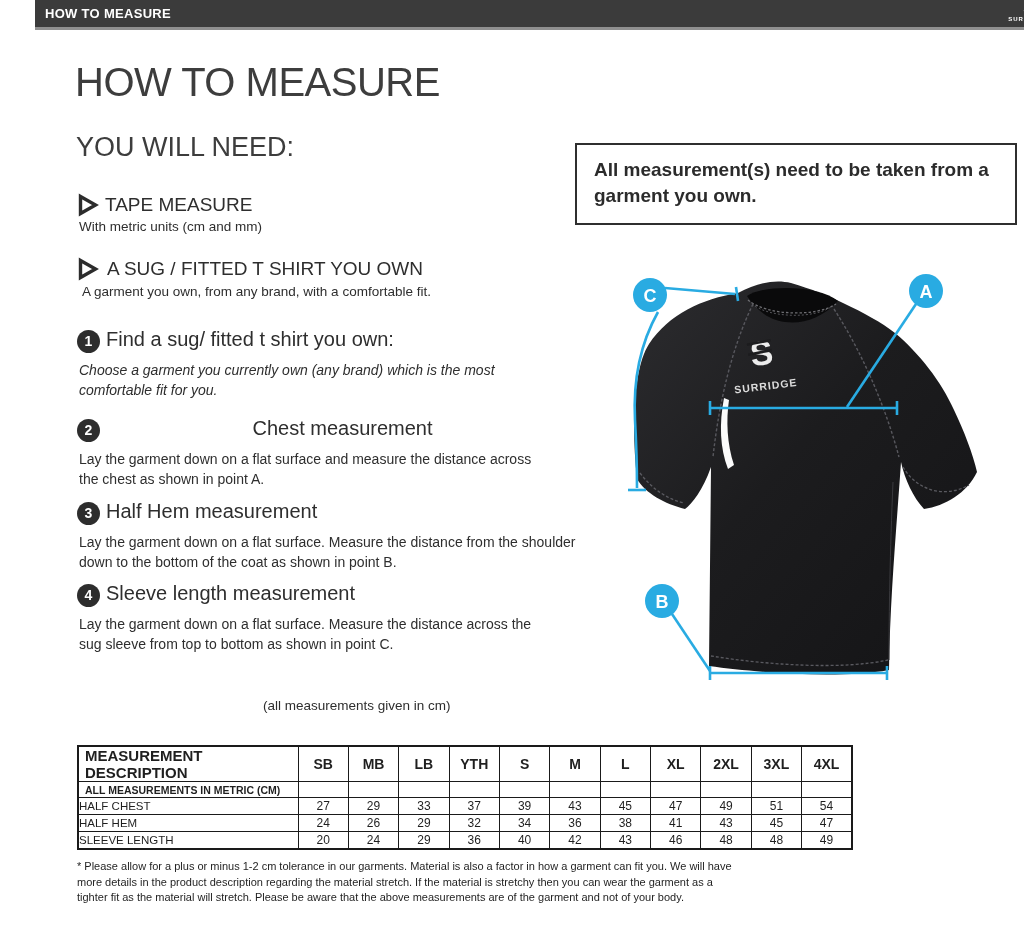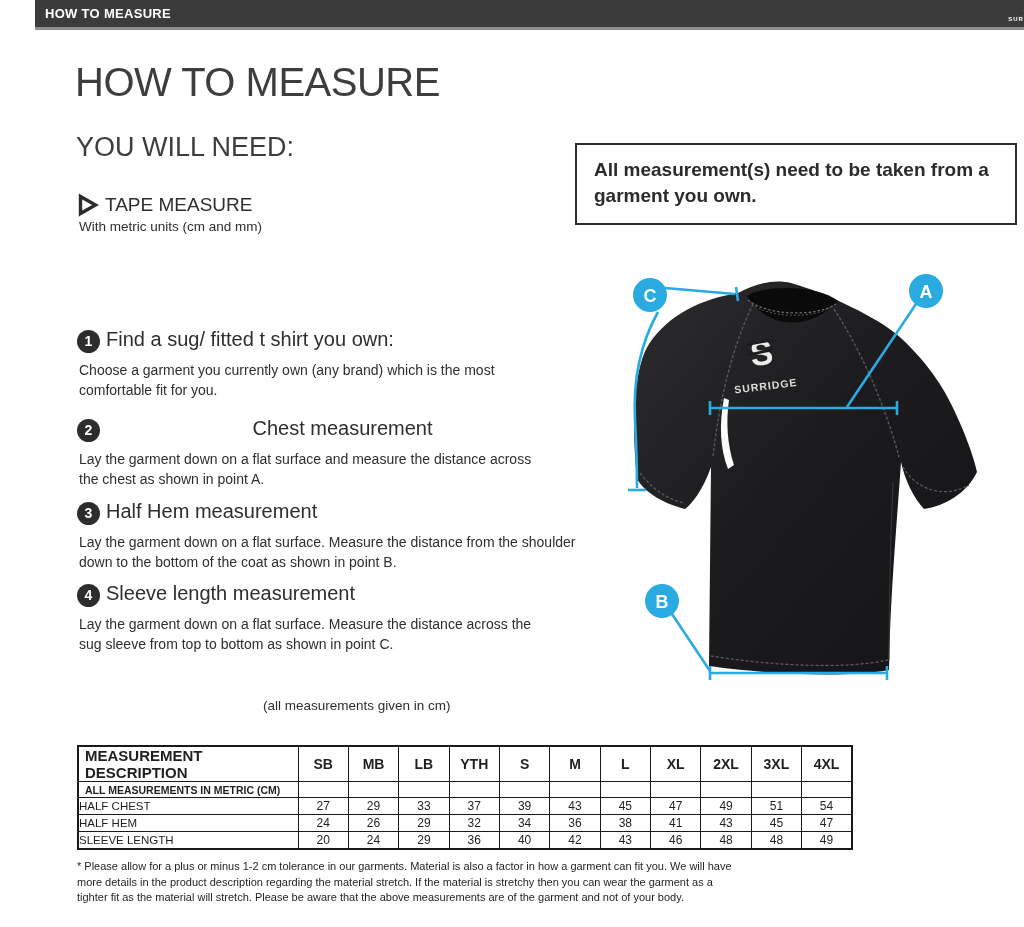--- a/index.html
+++ b/index.html
@@ -79,6 +79,15 @@
     <div class="need-sub" style="margin-left:2px;margin-top:3px;">With metric units (cm and mm)</div>
   </div>
 
+  <div class="abs need-item" style="left:42px;top:257px;">
+    <span class="tri">
+      <svg width="22" height="24" viewBox="0 0 22 24">
+          <path d="M3.5 3.5 L18.5 12 L3.5 20.5 Z" fill="#ffffff" stroke="#2c2c2c" stroke-width="3.4" stroke-linejoin="miter"></path>
+        </svg>
+    </span>
+    <div class="need-title" style="margin-left:30px;margin-top:1px;">A SUG / FITTED T SHIRT YOU OWN</div>
+    <div class="need-sub" style="margin-left:5px;margin-top:4px;">A garment you own, from any brand, with a comfortable fit.</div>
+  </div>
 
   <div class="abs" style="left:42px;top:328px;">
     <div class="step-circle abs" style="left:0;top:2px;">1</div>

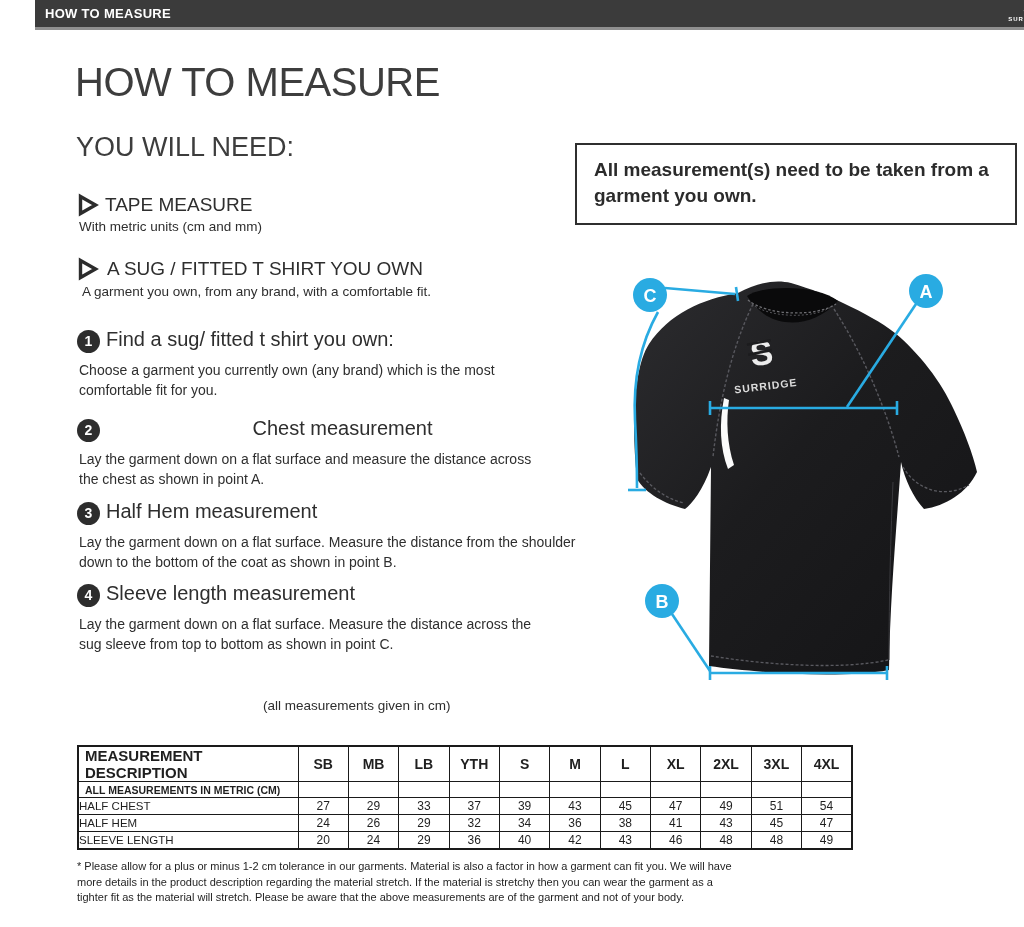--- a/index.html
+++ b/index.html
@@ -92,7 +92,7 @@
   <div class="abs" style="left:42px;top:328px;">
     <div class="step-circle abs" style="left:0;top:2px;">1</div>
     <div class="step-title" style="margin-left:29px;">Find a sug/ fitted t shirt you own:</div>
-    <div class="step-body preline" style="margin-left:2px;margin-top:9px;width:500px;">Choose a garment you currently own (any brand) which is the most
+    <div class="step-body preline" style="margin-left:2px;margin-top:9px;width:500px;font-style:italic;">Choose a garment you currently own (any brand) which is the most
 comfortable fit for you.</div>
   </div>
 

